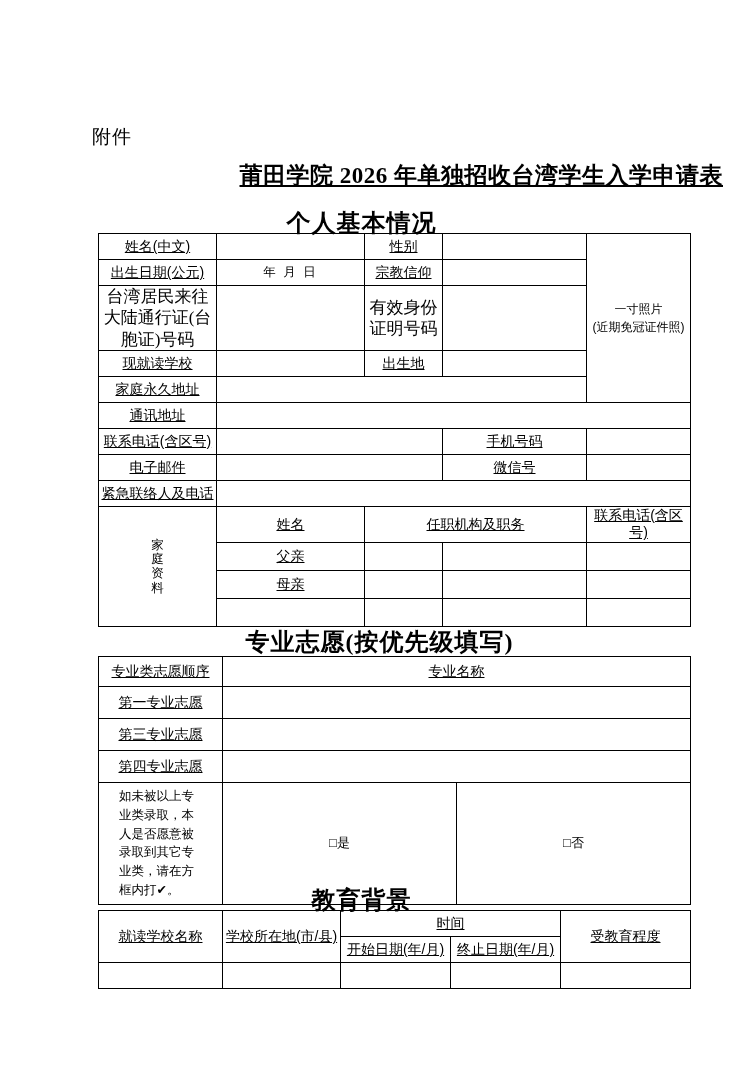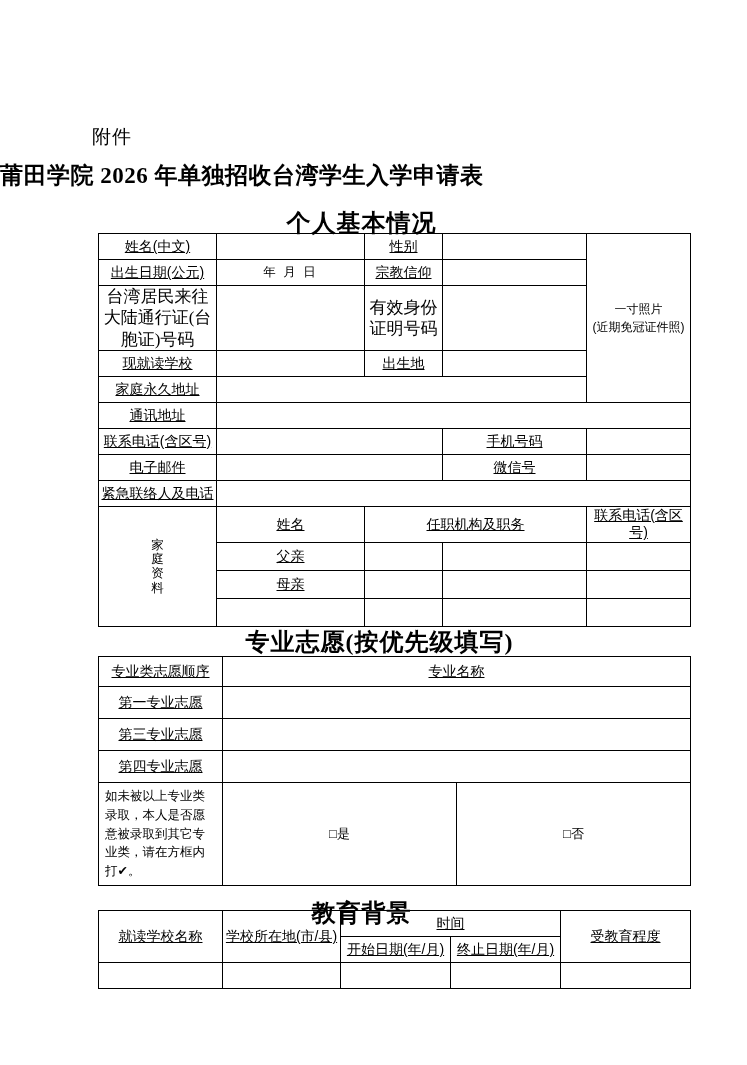--- a/index.html
+++ b/index.html
@@ -34,10 +34,11 @@
     left: 0;
     right: 0;
     top: 160px;
-    text-align: left;
+    text-align: right;
     font-size: 23px;
     font-weight: bold;
     letter-spacing: 0.5px;
+    text-decoration: underline;
   }
   .section-title {
     text-align: center;

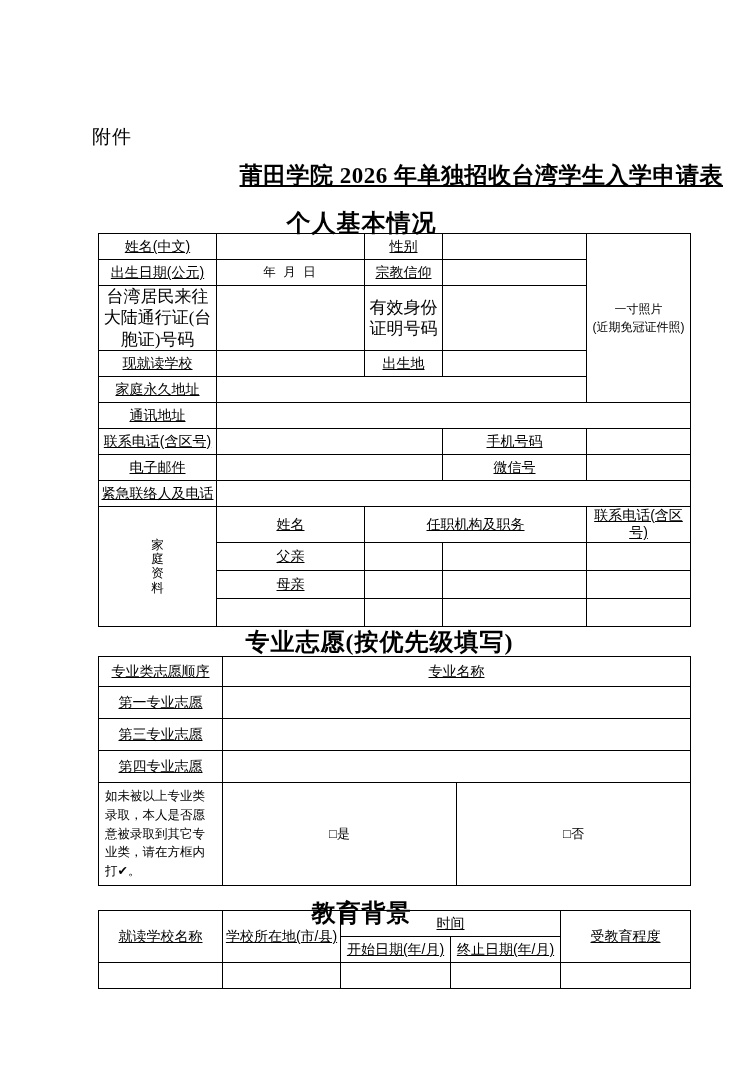--- a/index.html
+++ b/index.html
@@ -105,7 +105,7 @@
   .note-cell {
     text-align: left;
     font-size: 12.5px;
-    padding: 4px 6px;
+    padding: 4px 20px;
     line-height: 1.5;
   }
   .cb { font-size: 13px; }

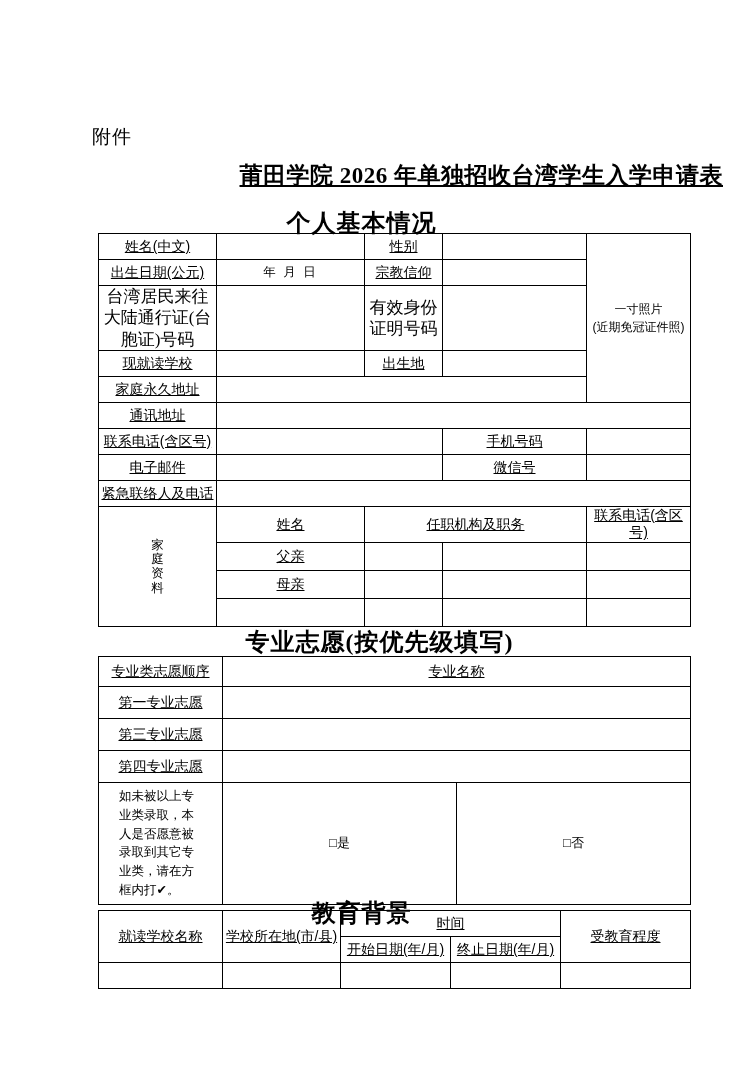--- a/index.html
+++ b/index.html
@@ -48,7 +48,7 @@
   }
   .sec1-title { position: absolute; left: 0; right: 0; top: 207px; }
   .sec2-title { position: absolute; left: 0; right: 0; top: 626px; padding-left: 36px; }
-  .sec3-title { position: absolute; left: 0; right: 0; top: 884px; margin-top: 13px; }
+  .sec3-title { position: absolute; left: 0; right: 0; top: 884px; }
 
   table {
     border-collapse: collapse;

